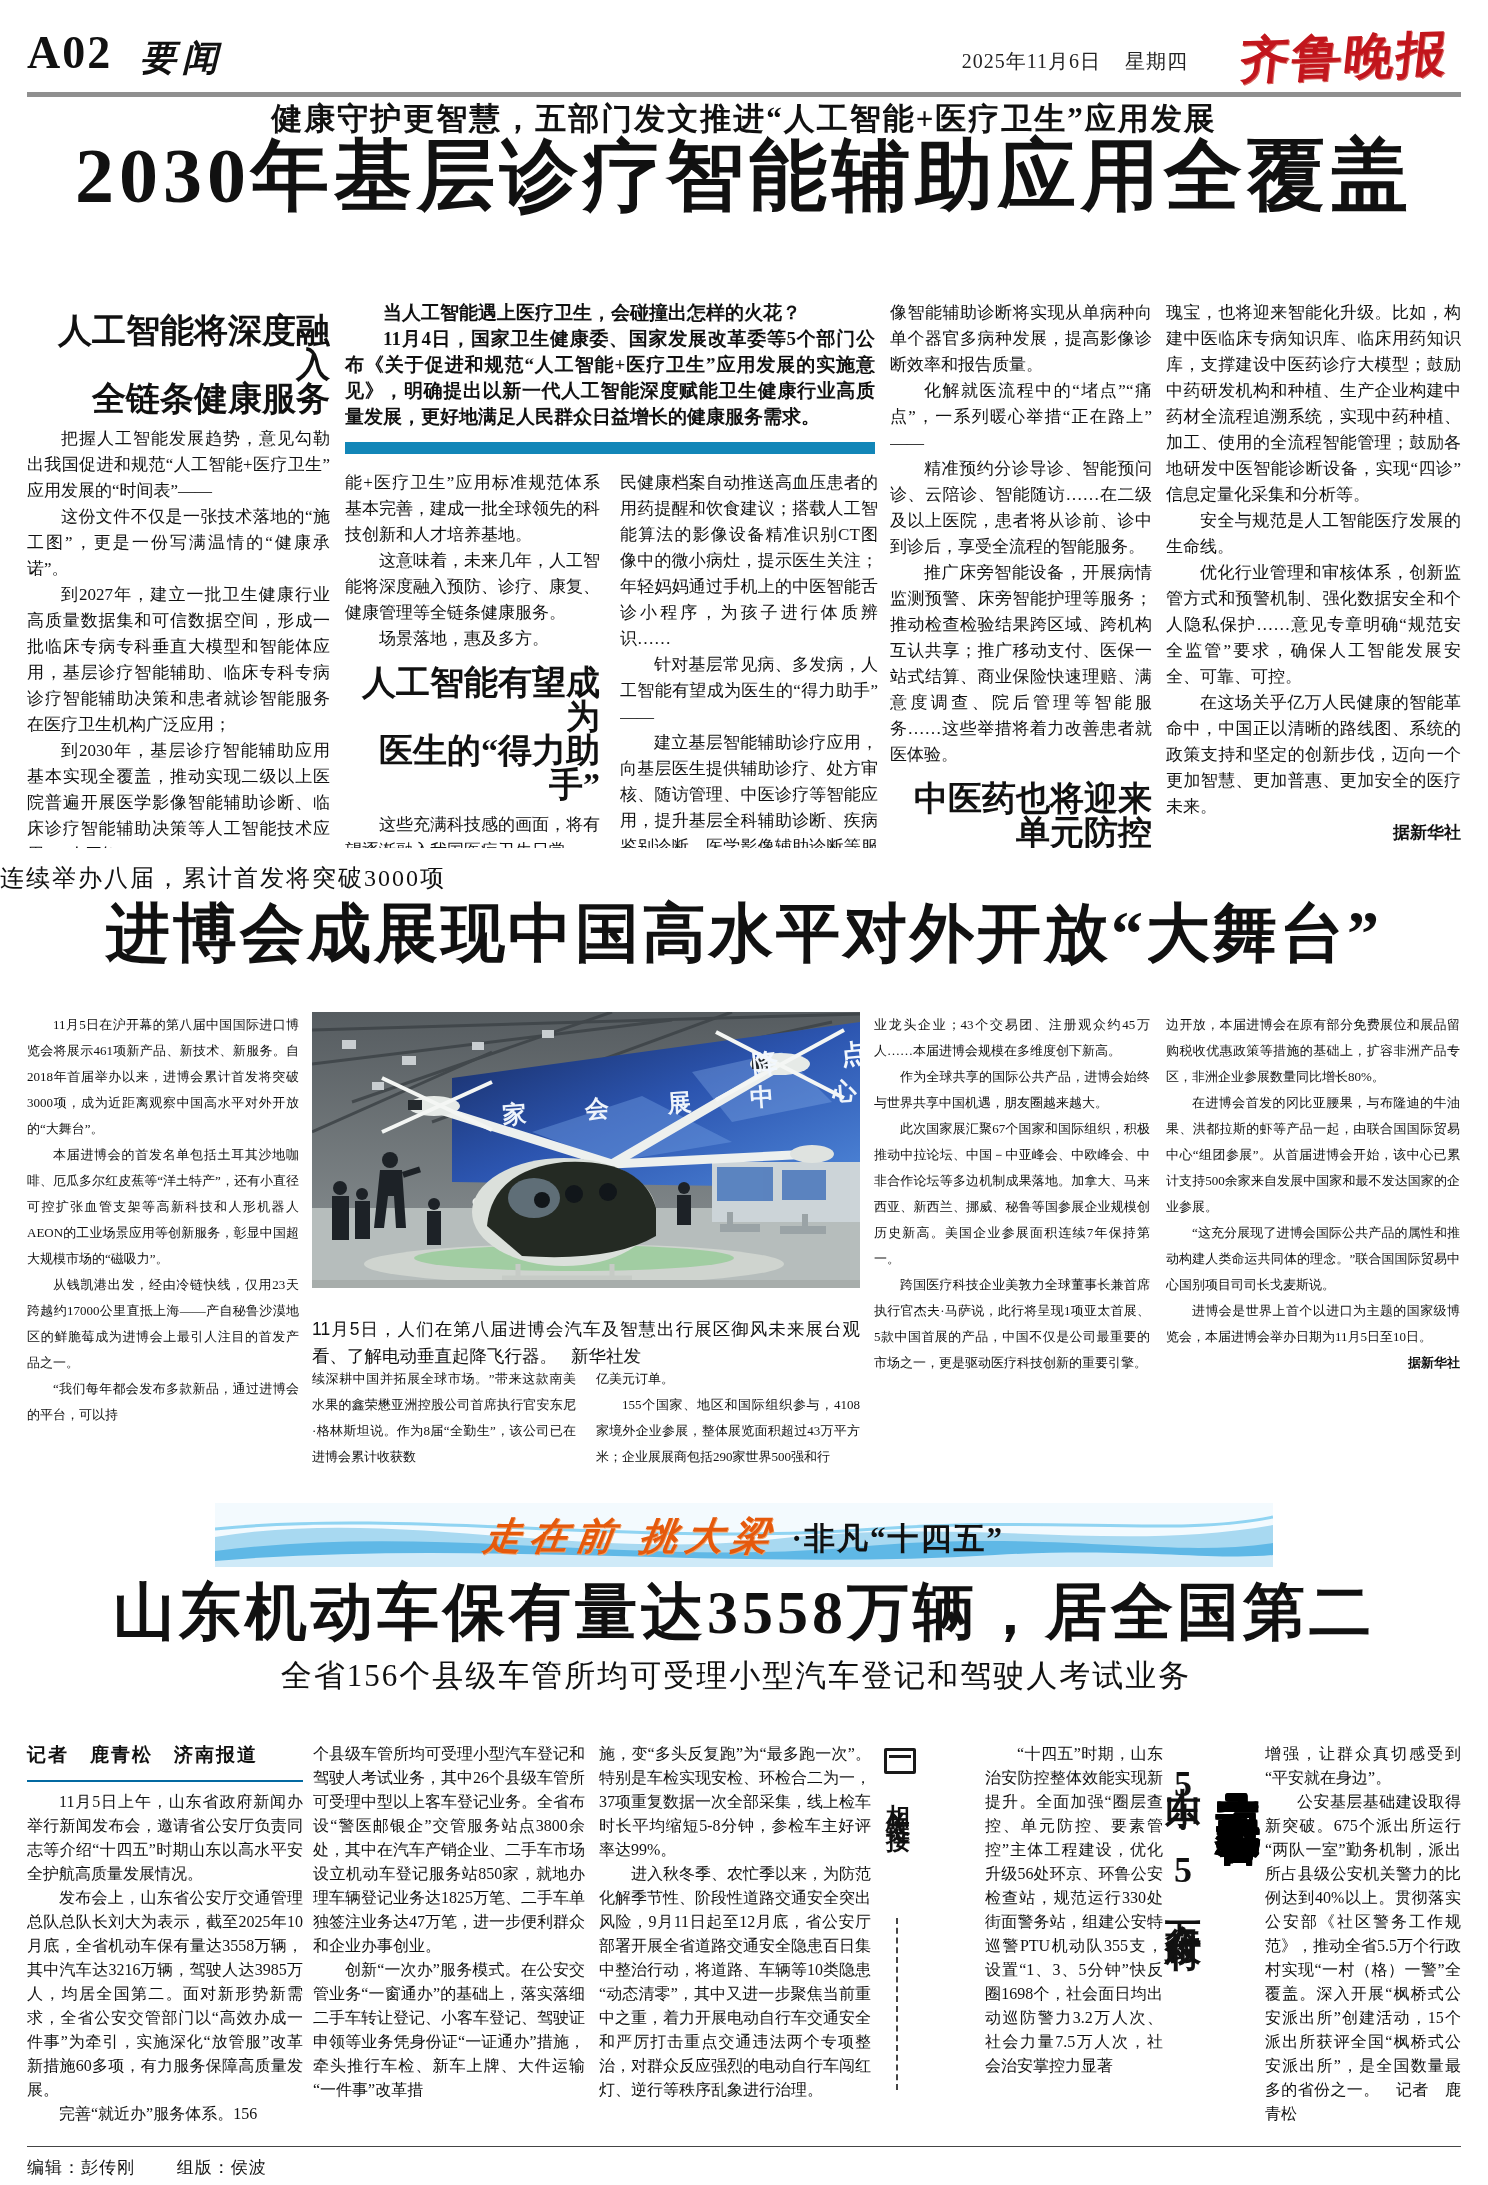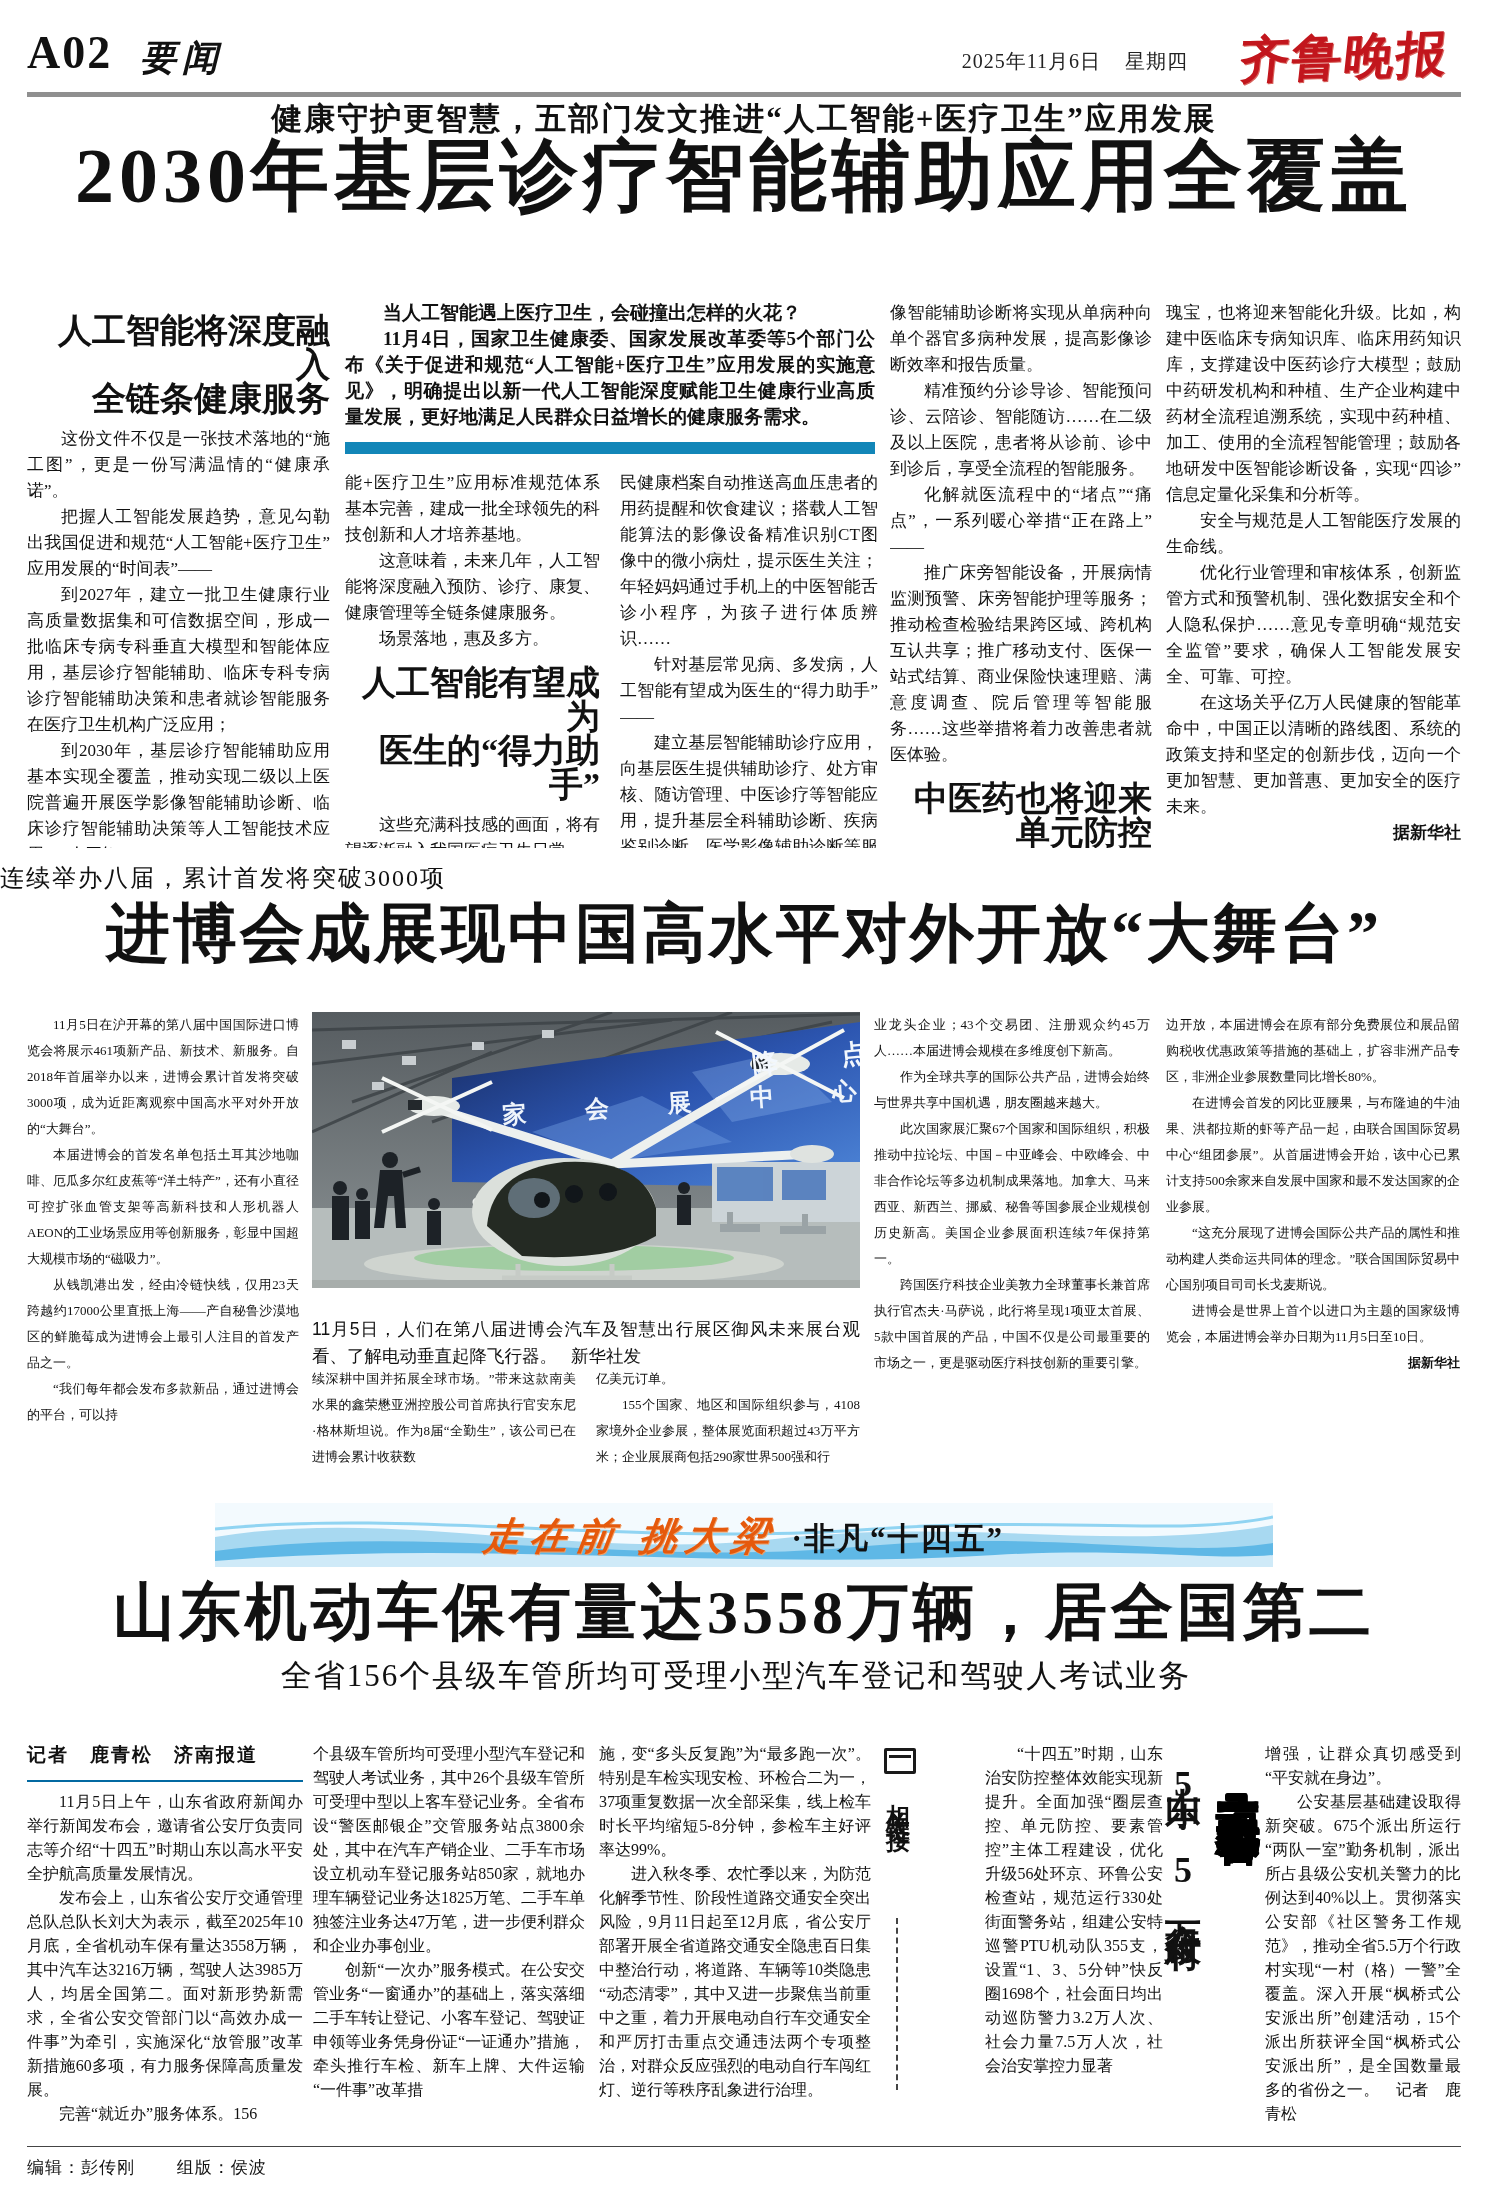--- a/index.html
+++ b/index.html
@@ -122,8 +122,8 @@
 
   <div class="col a1t" style="left:890px;top:300px;width:262px;max-height:548px;">
     <p class="cont">像智能辅助诊断将实现从单病种向单个器官多病种发展，提高影像诊断效率和报告质量。</p>
+    <p>化解就医流程中的“堵点”“痛点”，一系列暖心举措“正在路上”——</p>
     <p>精准预约分诊导诊、智能预问诊、云陪诊、智能随访……在二级及以上医院，患者将从诊前、诊中到诊后，享受全流程的智能服务。</p>
-    <p>化解就医流程中的“堵点”“痛点”，一系列暖心举措“正在路上”——</p>
     <p>推广床旁智能设备，开展病情监测预警、床旁智能护理等服务；推动检查检验结果跨区域、跨机构互认共享；推广移动支付、医保一站式结算、商业保险快速理赔、满意度调查、院后管理等智能服务……这些举措将着力改善患者就医体验。</p>
     <h3 class="subhead"><span>中医药也将迎来</span><br><span>单元防控</span></h3>
 

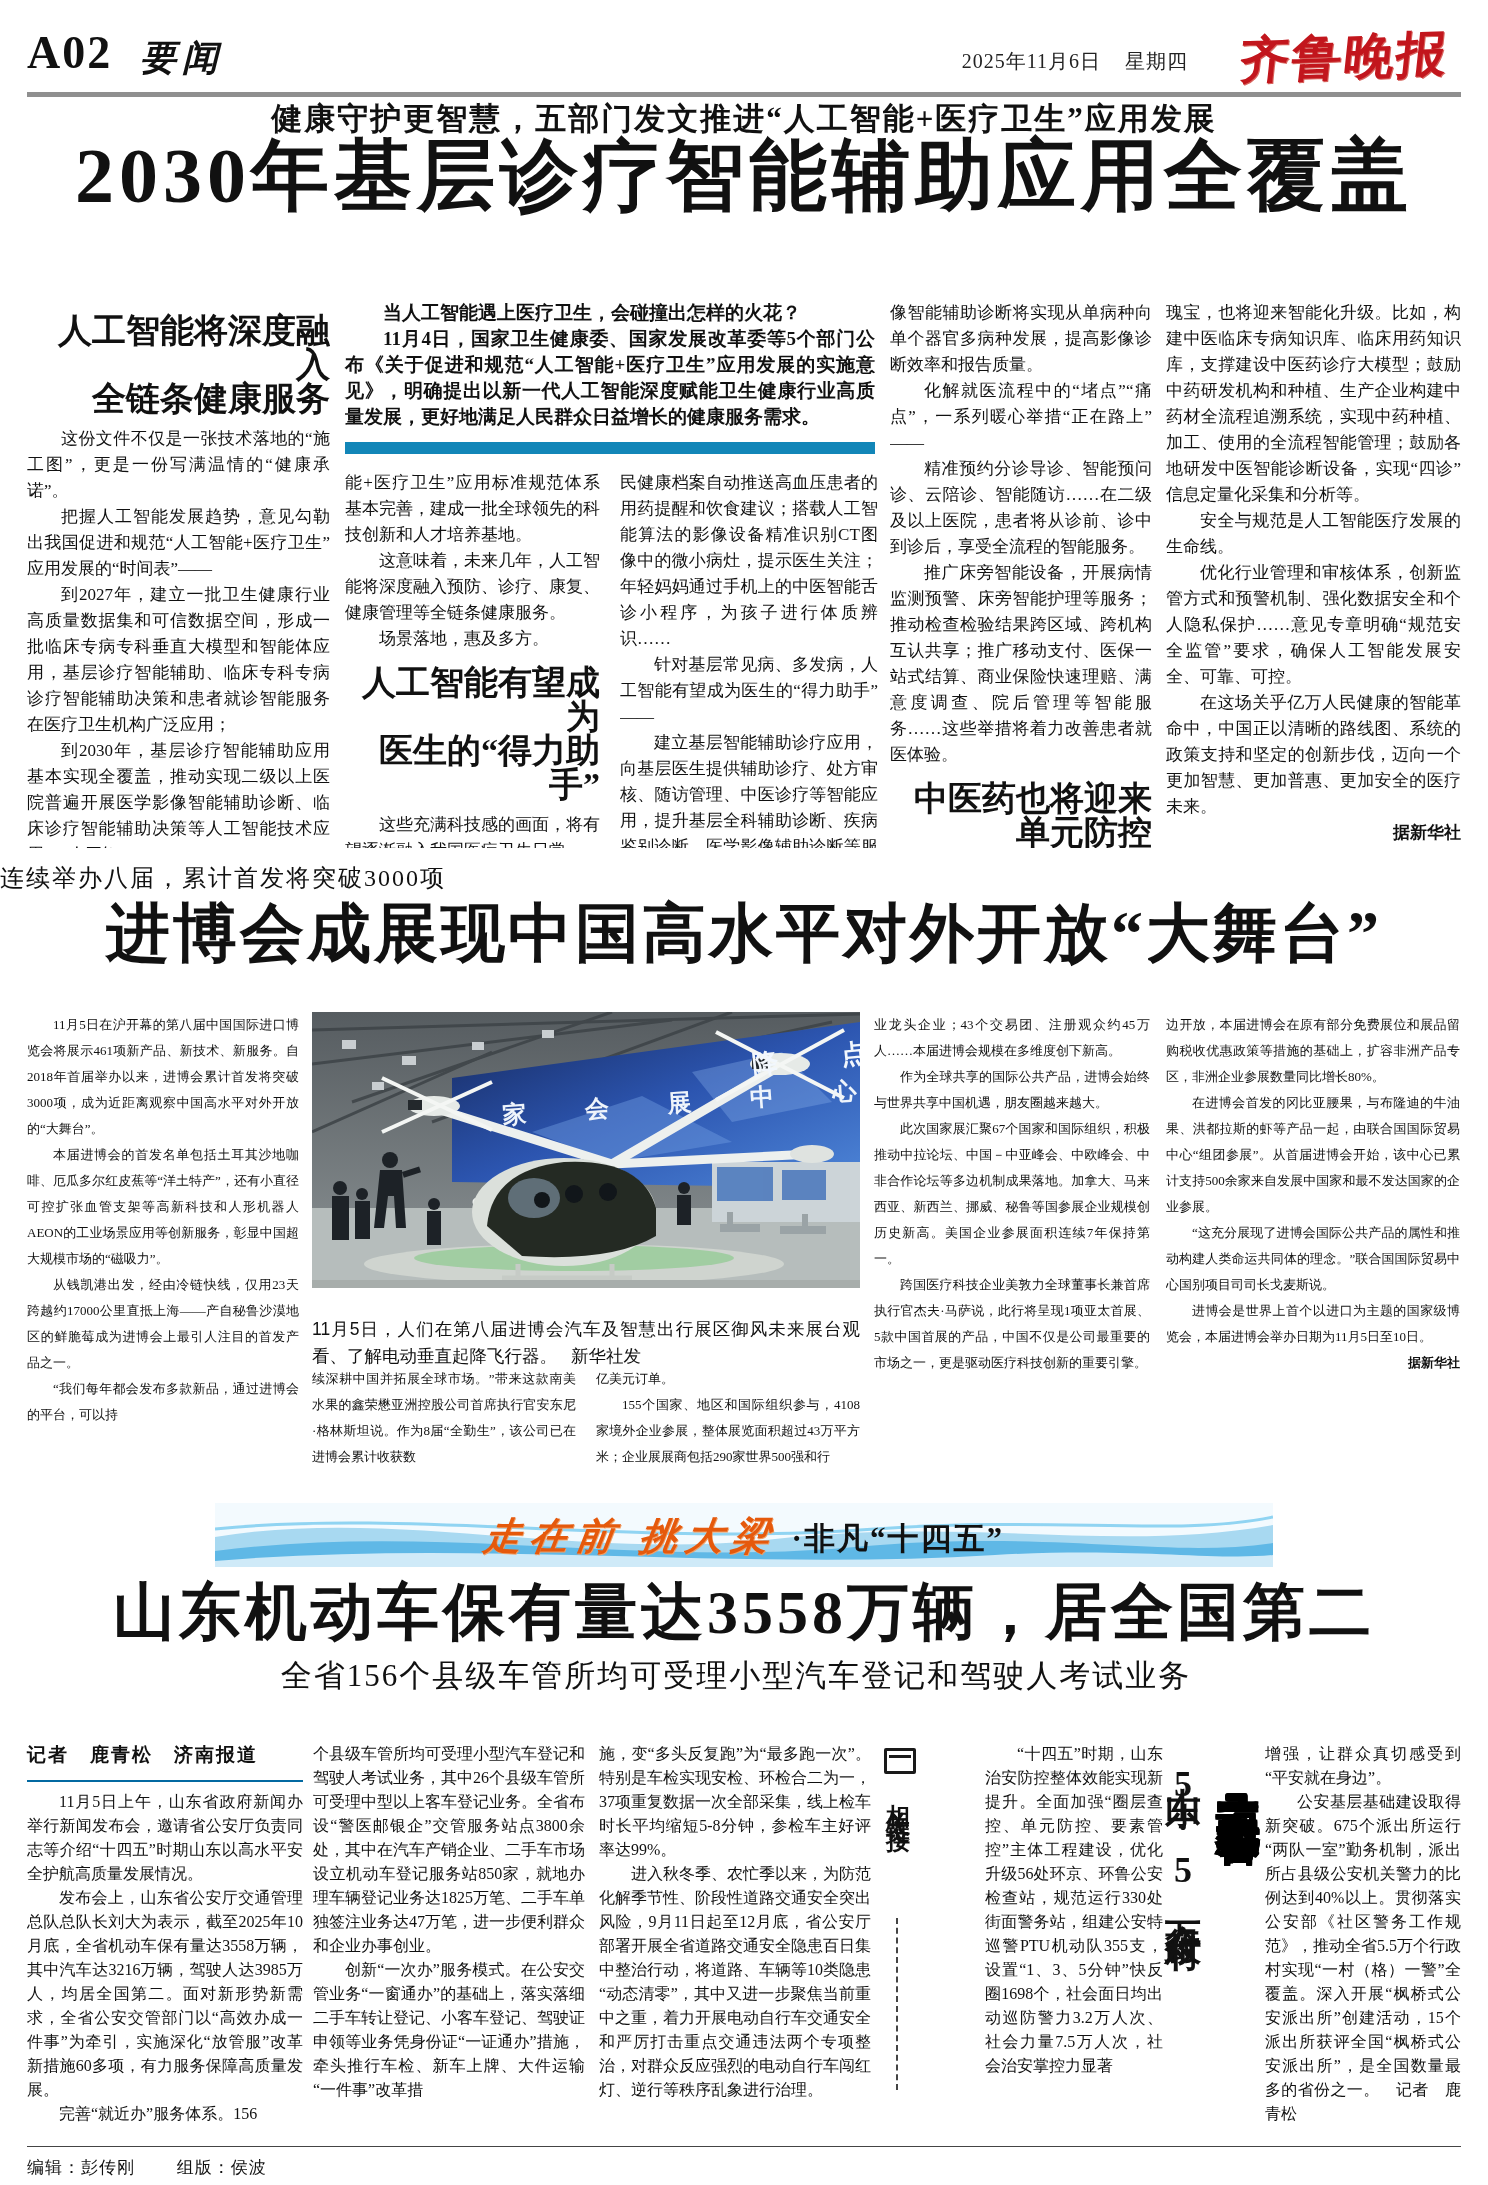--- a/index.html
+++ b/index.html
@@ -93,8 +93,8 @@
 
   <div class="col a1t" style="left:27px;top:300px;width:303px;max-height:548px;">
     <h3 class="subhead"><span>人工智能将深度融入</span><br><span>全链条健康服务</span></h3>
+    <p>把握人工智能发展趋势，意见勾勒出我国促进和规范“人工智能+医疗卫生”应用发展的“时间表”——</p>
     <p>这份文件不仅是一张技术落地的“施工图”，更是一份写满温情的“健康承诺”。</p>
-    <p>把握人工智能发展趋势，意见勾勒出我国促进和规范“人工智能+医疗卫生”应用发展的“时间表”——</p>
     <p>到2027年，建立一批卫生健康行业高质量数据集和可信数据空间，形成一批临床专病专科垂直大模型和智能体应用，基层诊疗智能辅助、临床专科专病诊疗智能辅助决策和患者就诊智能服务在医疗卫生机构广泛应用；</p>
     <p>到2030年，基层诊疗智能辅助应用基本实现全覆盖，推动实现二级以上医院普遍开展医学影像智能辅助诊断、临床诊疗智能辅助决策等人工智能技术应用，“人工智</p>
   </div>

